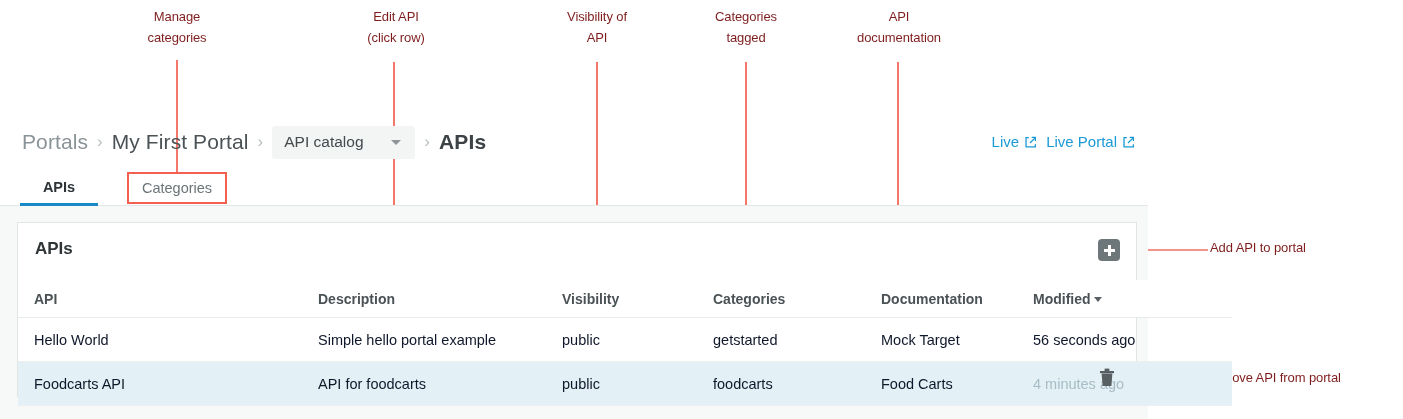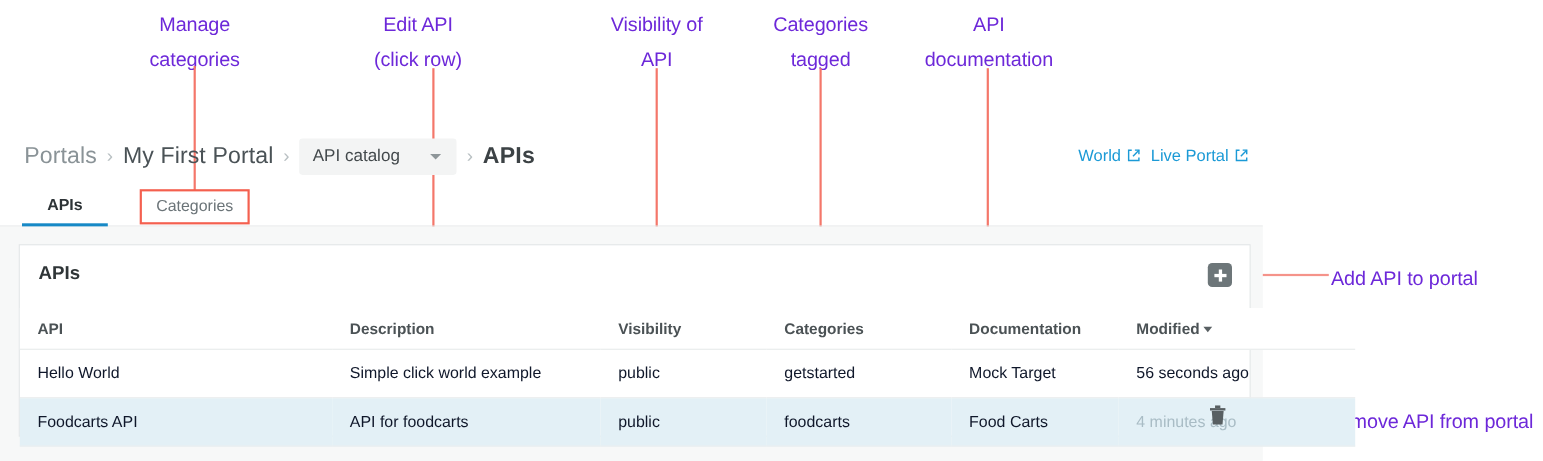--- a/index.html
+++ b/index.html
@@ -18,10 +18,10 @@
   
   .anno-label {
     position: absolute;
-    color: #6d28d9;
+    color: #7f1d1d;
     font-family: "Liberation Sans", sans-serif;
-    font-size: 18px;
-    line-height: 32px;
+    font-size: 13px;
+    line-height: 21px;
     text-align: center;
     white-space: pre-line;
     letter-spacing: -0.1px;

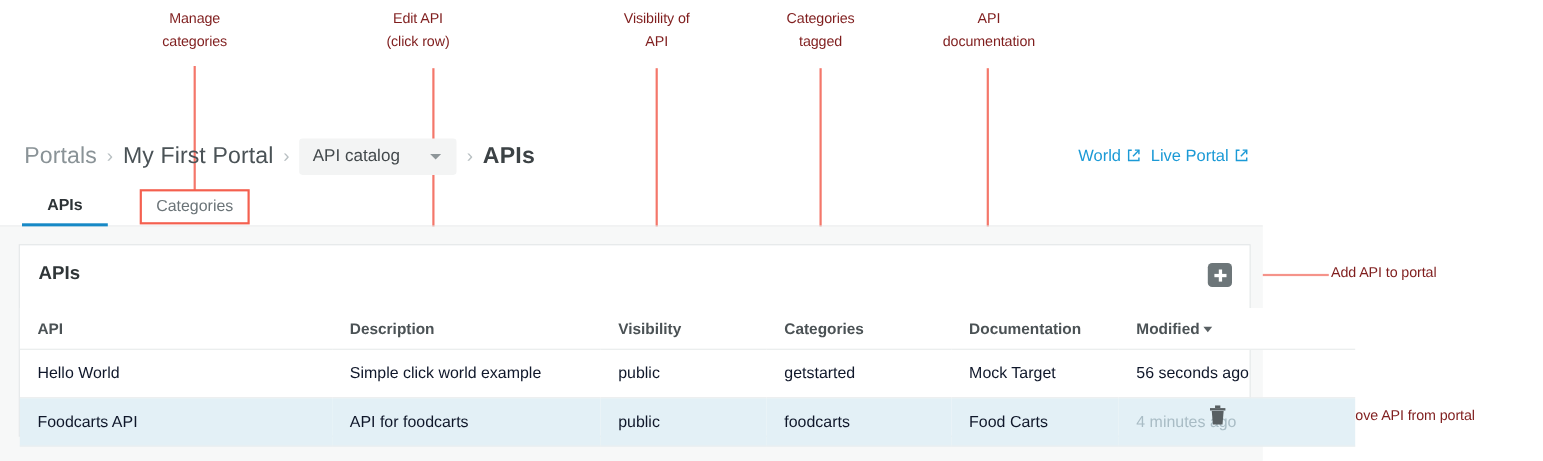--- a/index.html
+++ b/index.html
@@ -271,7 +271,7 @@
 
 <div class="anno-label" style="left:113px;top:6px;width:128px;">Manage
 categories</div>
-<div class="anno-label" style="left:316px;top:6px;width:128px;">Edit API
+<div class="anno-label" style="left:332px;top:6px;width:128px;">Edit API
 (click row)</div>
 <div class="anno-label" style="left:533px;top:6px;width:128px;">Visibility of
 API</div>

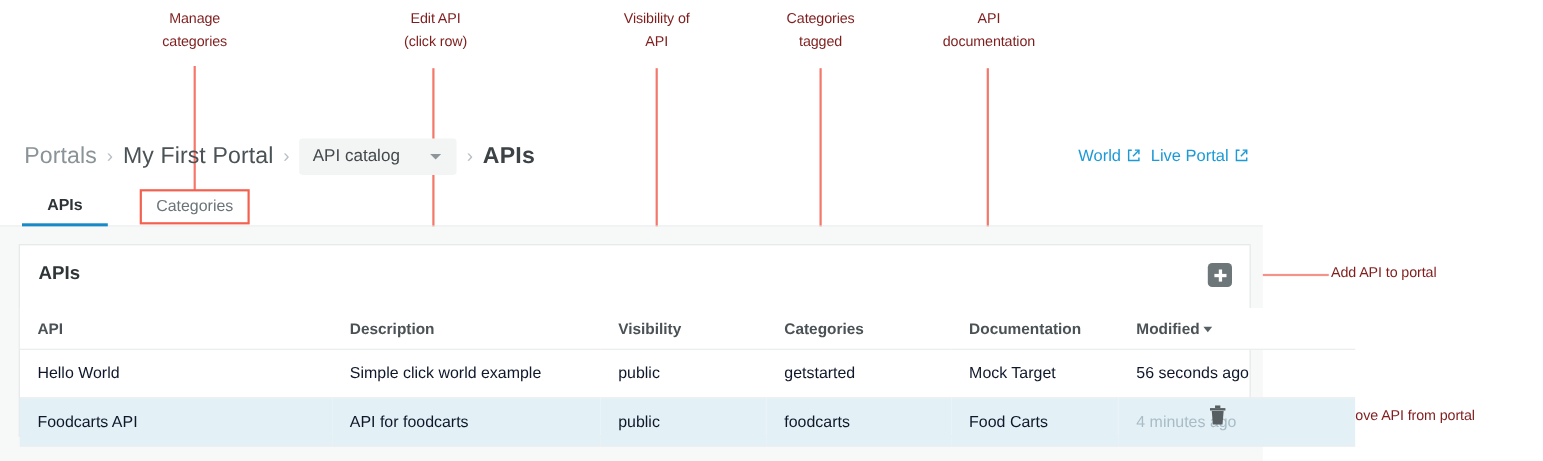--- a/index.html
+++ b/index.html
@@ -310,7 +310,7 @@
 
 <div class="header-links">
   <a href="#">
-    <span>World</span>
+    <span>Live</span>
     <span class="ext-icon">
       <svg viewBox="0 0 16 16" width="13" height="13" fill="none" stroke="#1b9ad6" stroke-width="1.6">
         <path d="M6 2H2.5v11.5H14V10"></path>

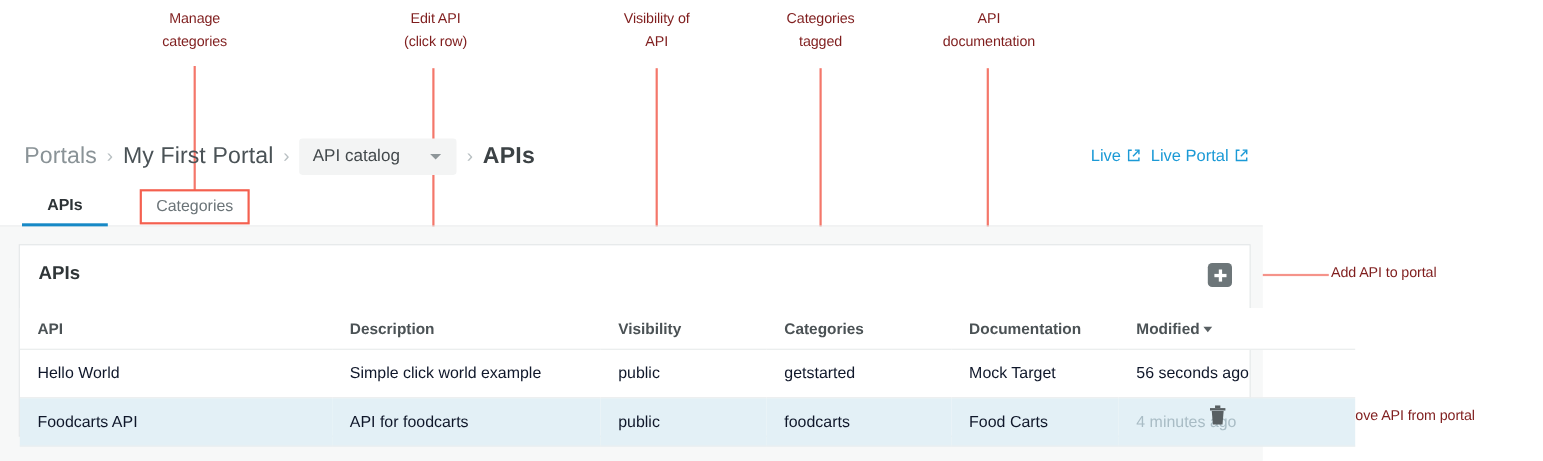--- a/index.html
+++ b/index.html
@@ -358,7 +358,7 @@
   <tbody>
     <tr>
       <td>Hello World</td>
-      <td>Simple click world example</td>
+      <td>Simple hello portal example</td>
       <td>public</td>
       <td>getstarted</td>
       <td>Mock Target</td>

